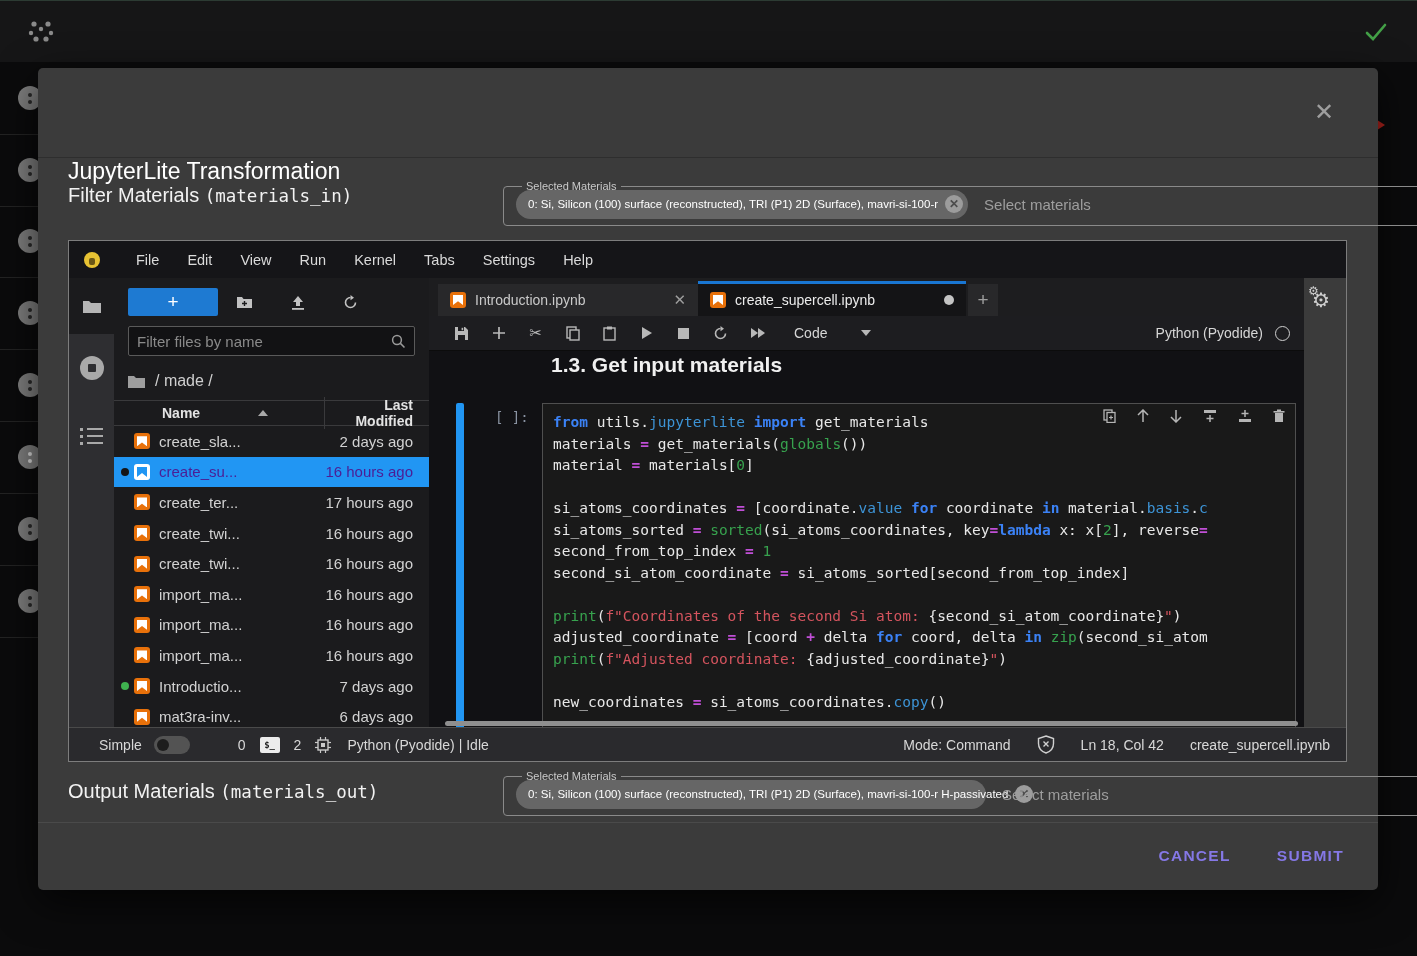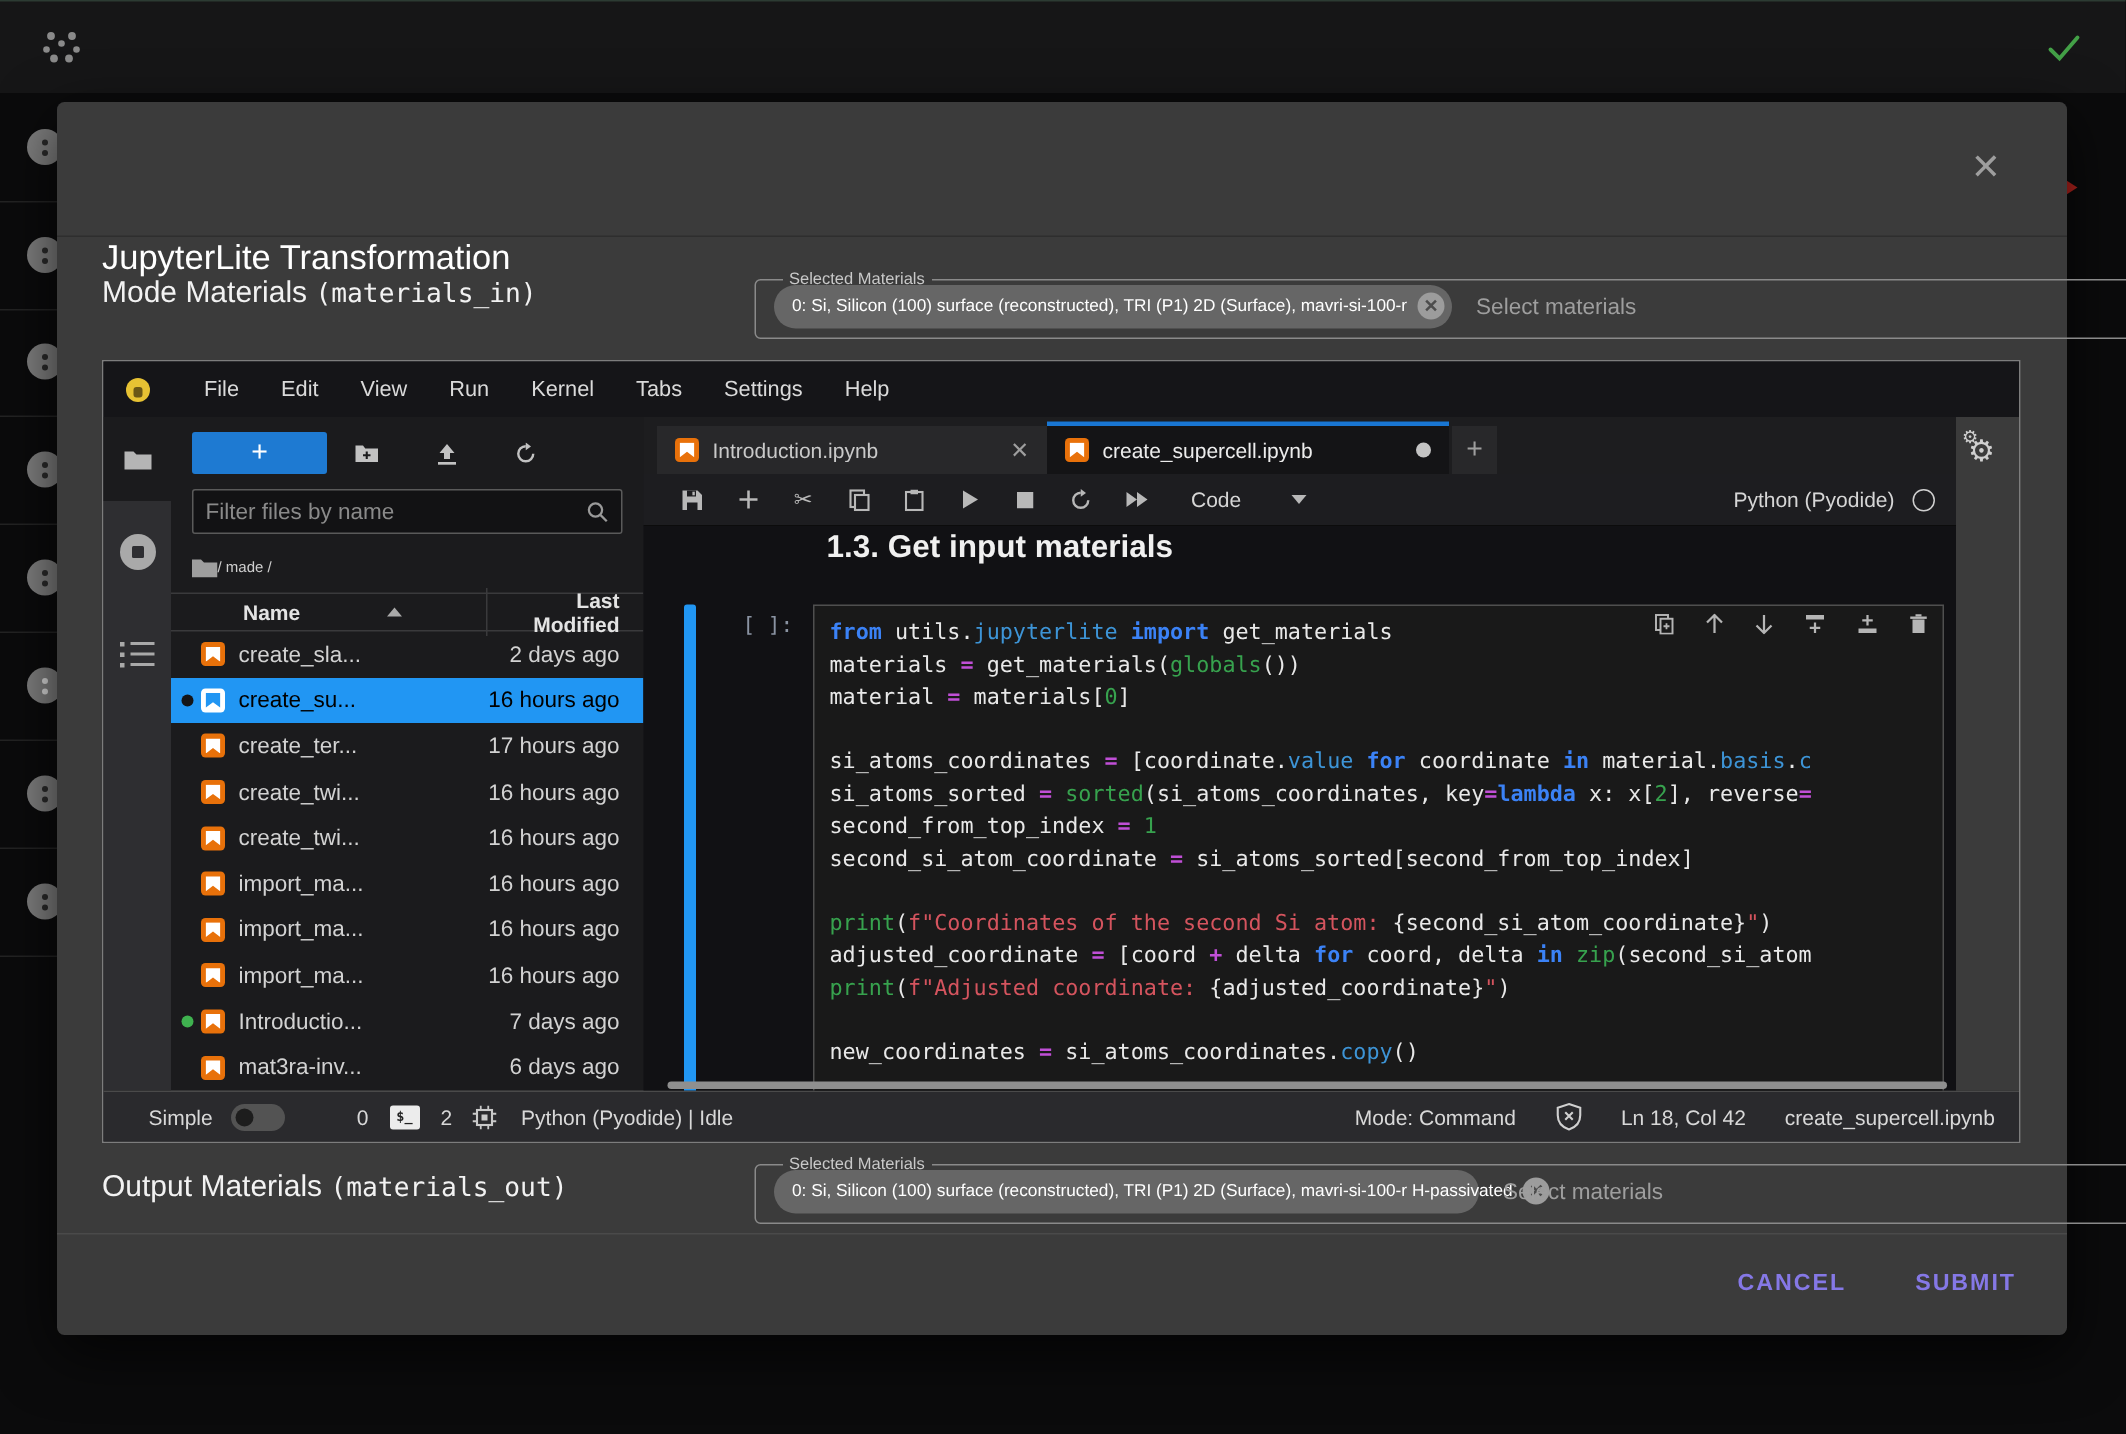--- a/index.html
+++ b/index.html
@@ -248,7 +248,7 @@
   <div class="dlg-divider"></div>
 
   <div class="section-label lbl-in">
-    <span>Mode Materials </span><span class="mono">(materials_in)</span>
+    <span>Filter Materials </span><span class="mono">(materials_in)</span>
   </div>
   <fieldset class="mat-fieldset fs-in">
     <legend>Selected Materials</legend>

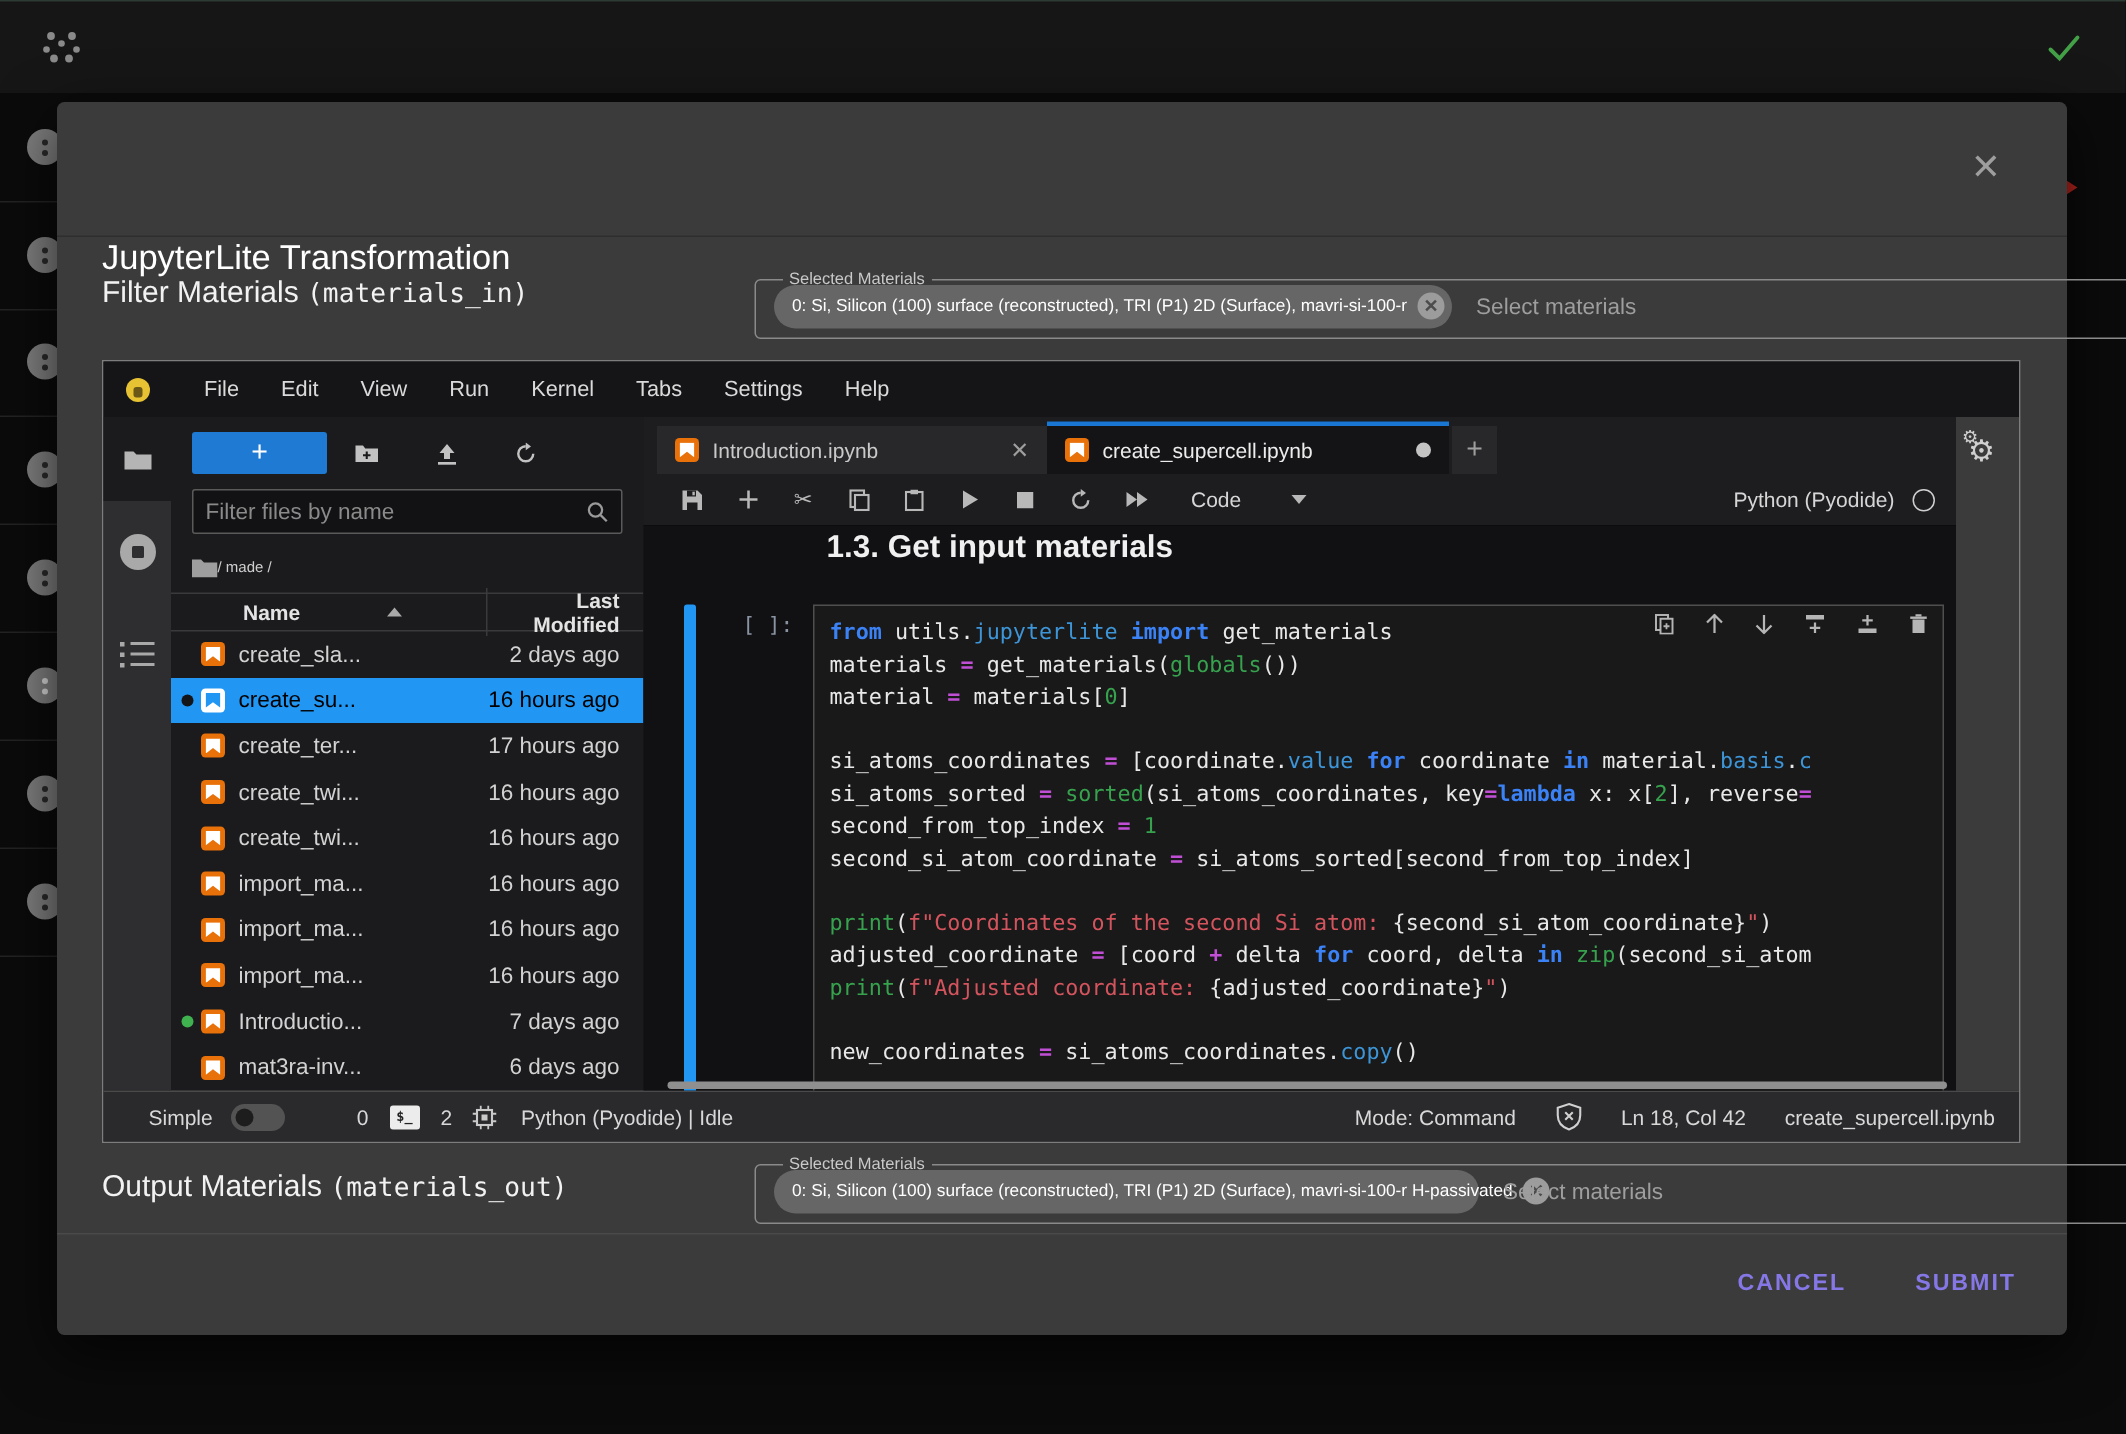--- a/index.html
+++ b/index.html
@@ -93,8 +93,8 @@
   .fb-filter input { flex:1; background:transparent; border:0; outline:none; color:#bdbdbd; font-size:15px;
                      font-family:"Liberation Sans",sans-serif; }
   .fb-filter input::placeholder { color:#8a8a8a; }
-  .fb-crumb { display:flex; align-items:center; padding:8px 14px 10px; color:#cfcfcf;
-              font-size:10px; flex:0 0 auto; }
+  .fb-crumb { display:flex; align-items:center; gap:10px; padding:8px 14px 10px; color:#cfcfcf;
+              font-size:16px; flex:0 0 auto; }
   .fb-header { display:flex; height:26px; align-items:center; border-top:1px solid #3a3a3c;
                border-bottom:1px solid #3a3a3c; color:#e3e3e3; font-size:14px; font-weight:bold; flex:0 0 auto; }
   .fbh-name { width:182px; padding-left:20px; display:flex; align-items:center;margin-left:28px; }

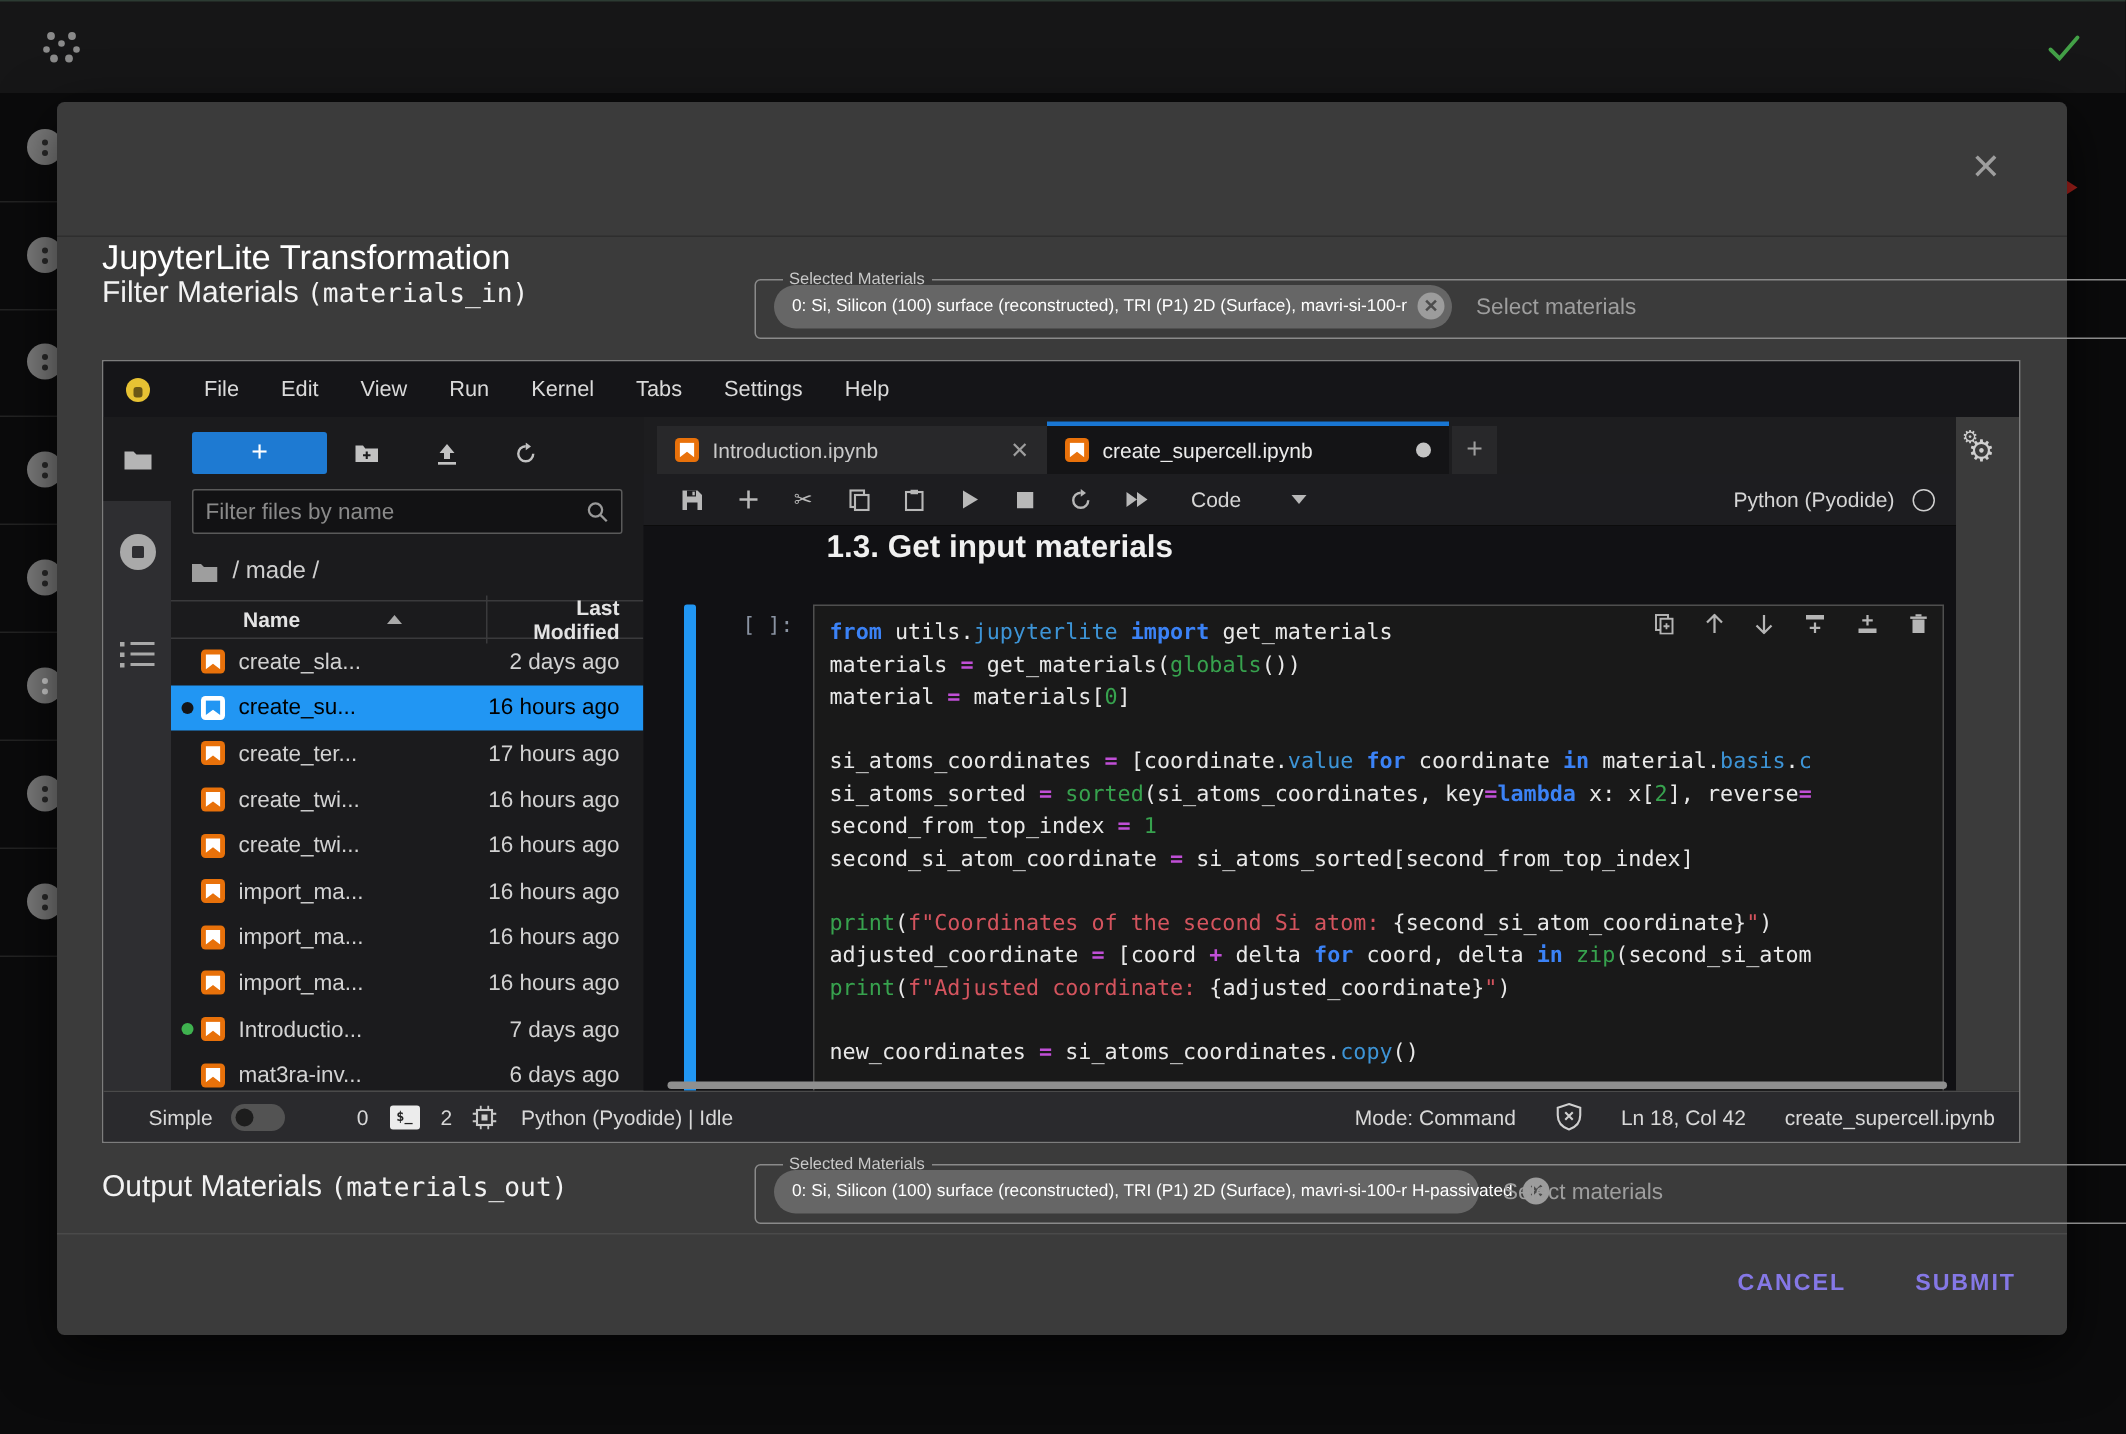--- a/index.html
+++ b/index.html
@@ -103,7 +103,7 @@
   .fbh-mod { flex:1; border-left:1px solid #3a3a3c; text-align:right; padding-right:16px; }
   .fb-rows { flex:1 1 auto; overflow:hidden; }
   .fb-row { display:flex; align-items:center; height:30.6px; color:#d2d2d2; font-size:15px; position:relative; }
-  .fb-row.sel { background:#2196f3; color:#000000; }
+  .fb-row.sel { background:#2196f3; color:#4c1d95; }
   .fb-dot { position:absolute; left:7px; width:8px; height:8px; border-radius:50%; }
   .fb-dot.dark { background:#141518; } .fb-dot.green { background:#3fb24f; }
   .nb-icon { width:16px; height:16px; border-radius:3px; background:#e8710a; position:relative;

